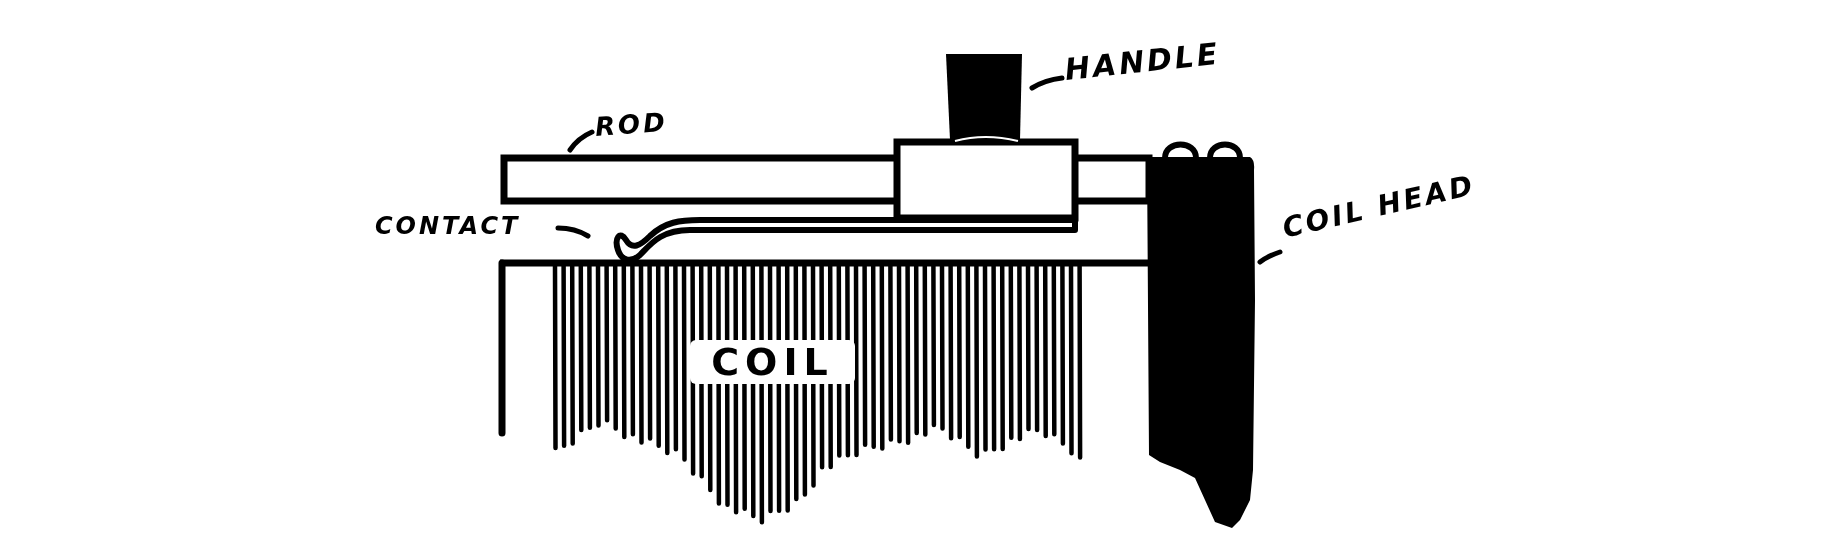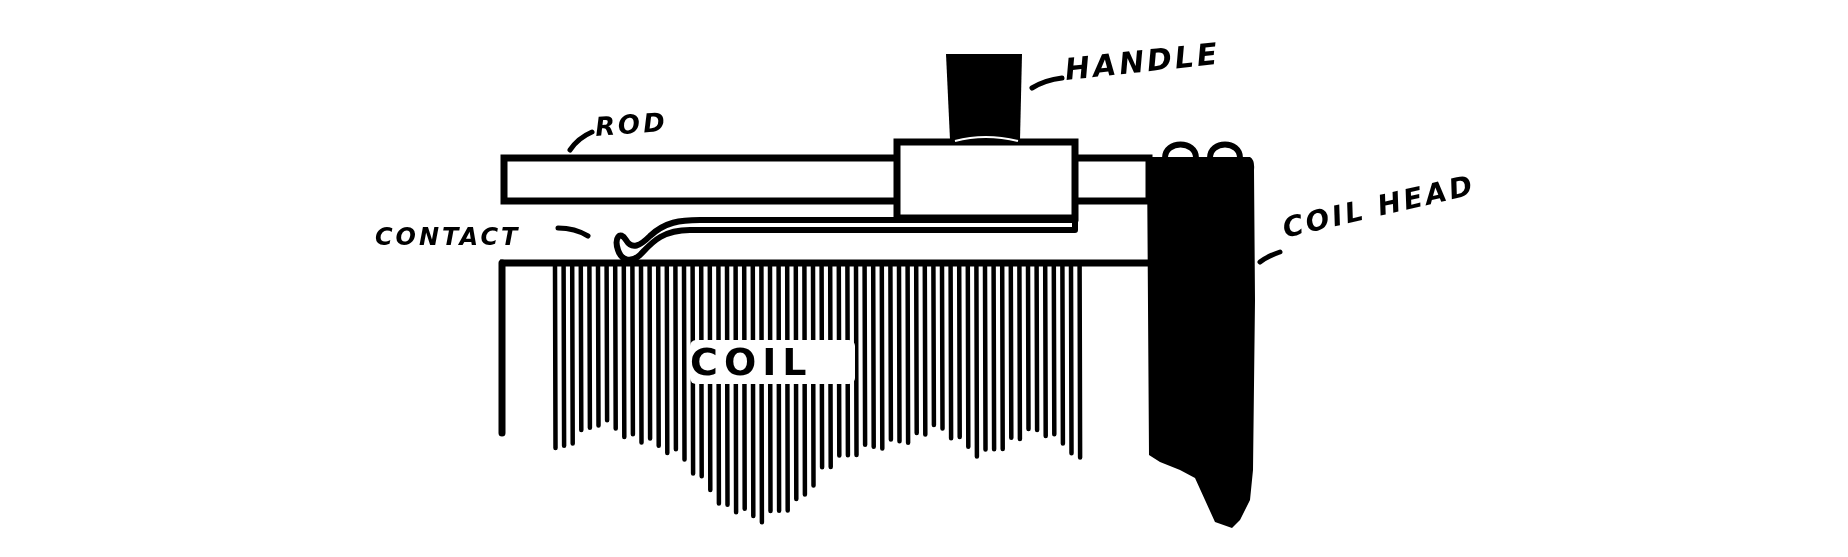--- a/index.html
+++ b/index.html
@@ -8,7 +8,7 @@
   .lbl{position:absolute;font-family:"DejaVu Sans",sans-serif;font-weight:bold;font-style:italic;color:#000;white-space:nowrap;letter-spacing:3px;transform-origin:left center;}
   .lbl-rod{left:595px;top:112px;font-size:26px;transform:rotate(-4deg);}
   .lbl-handle{left:1065px;top:52px;font-size:30px;transform:rotate(-6deg);}
-  .lbl-contact{left:375px;top:212px;font-size:24px;margin-top:11px;}
+  .lbl-contact{left:375px;top:212px;font-size:24px;}
   .lbl-coilhead{left:1283px;top:212px;font-size:28px;transform:rotate(-13deg);}
   .lbl-coil{position:absolute;left:690px;top:340px;width:165px;height:44px;background:#fff;color:#000;font-family:"DejaVu Sans",sans-serif;font-weight:bold;font-size:38px;letter-spacing:6px;text-align:left;line-height:44px;border-radius:6px;}
 </style>

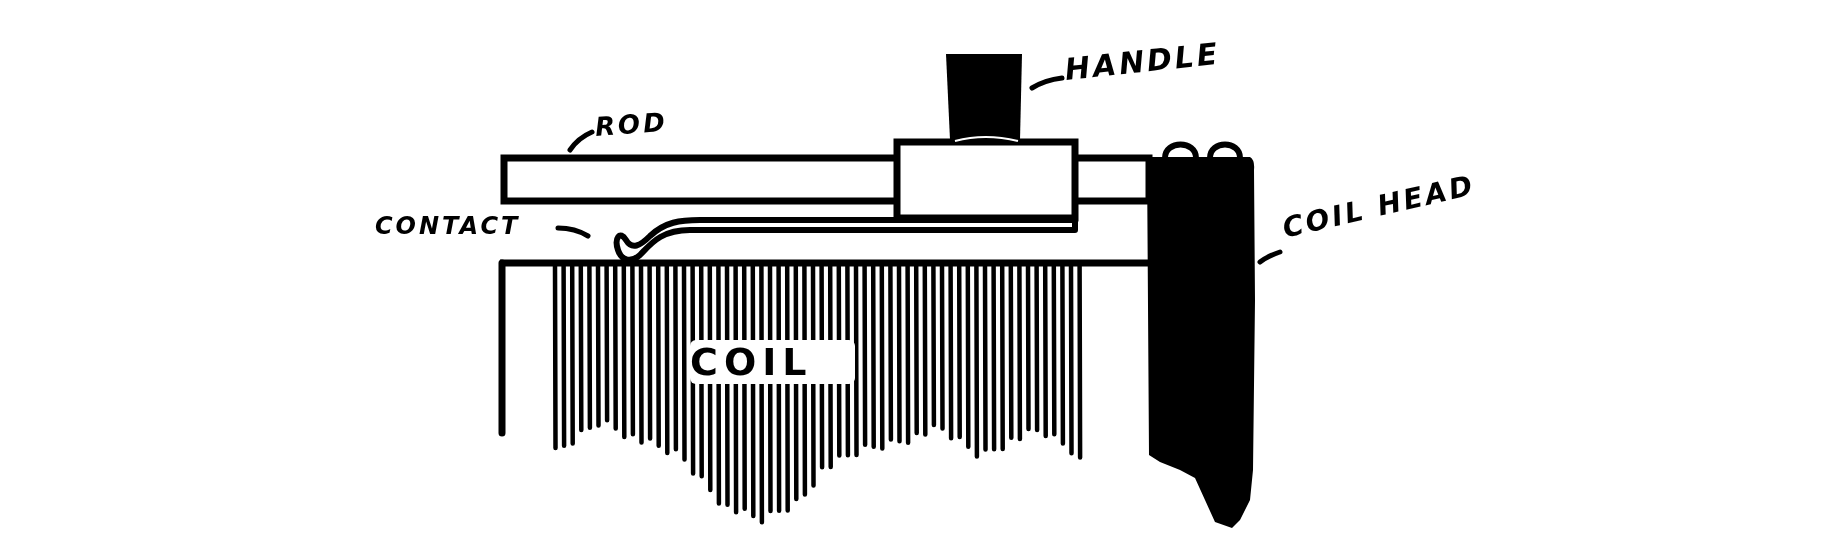--- a/index.html
+++ b/index.html
@@ -10,7 +10,7 @@
   .lbl-handle{left:1065px;top:52px;font-size:30px;transform:rotate(-6deg);}
   .lbl-contact{left:375px;top:212px;font-size:24px;}
   .lbl-coilhead{left:1283px;top:212px;font-size:28px;transform:rotate(-13deg);}
-  .lbl-coil{position:absolute;left:690px;top:340px;width:165px;height:44px;background:#fff;color:#000;font-family:"DejaVu Sans",sans-serif;font-weight:bold;font-size:38px;letter-spacing:6px;text-align:left;line-height:44px;border-radius:6px;}
+  .lbl-coil{position:absolute;left:690px;top:340px;width:165px;height:44px;background:#fff;color:#000;font-family:"DejaVu Sans",sans-serif;font-weight:bold;font-size:38px;letter-spacing:6px;text-align:center;line-height:44px;border-radius:6px;}
 </style>
 </head>
 <body>

